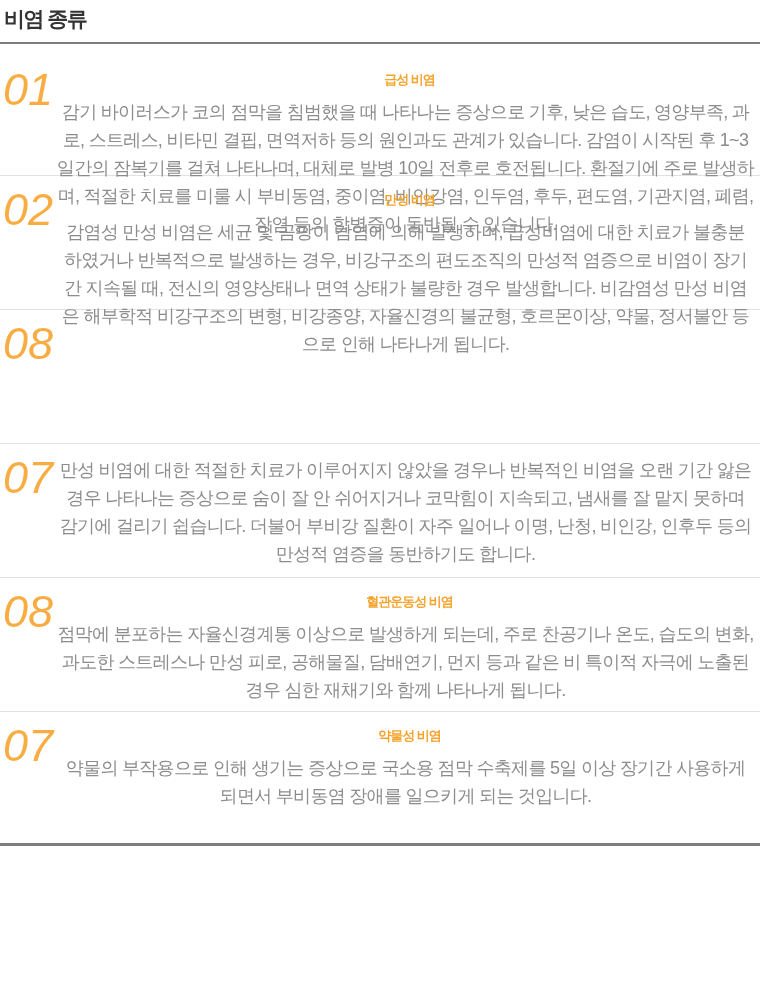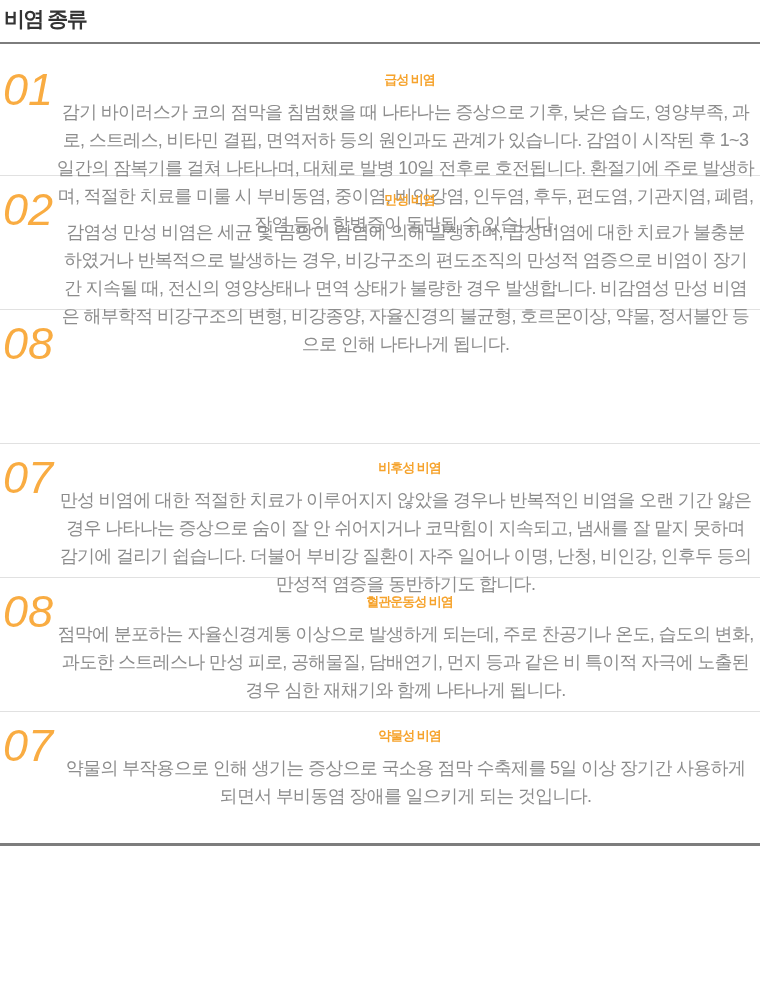--- a/index.html
+++ b/index.html
@@ -103,7 +103,6 @@
   <section class="item">
     <div class="num">07</div>
     <div class="content">
-      <h2 class="heading">비후성 비염</h2>
       <p class="body">만성 비염에 대한 적절한 치료가 이루어지지 않았을 경우나 반복적인 비염을 오랜 기간 앓은 경우 나타나는 증상으로 숨이 잘 안 쉬어지거나 코막힘이 지속되고, 냄새를 잘 맡지 못하며 감기에 걸리기 쉽습니다. 더불어 부비강 질환이 자주 일어나 이명, 난청, 비인강, 인후두 등의 만성적 염증을 동반하기도 합니다.</p>
     </div>
   </section>

